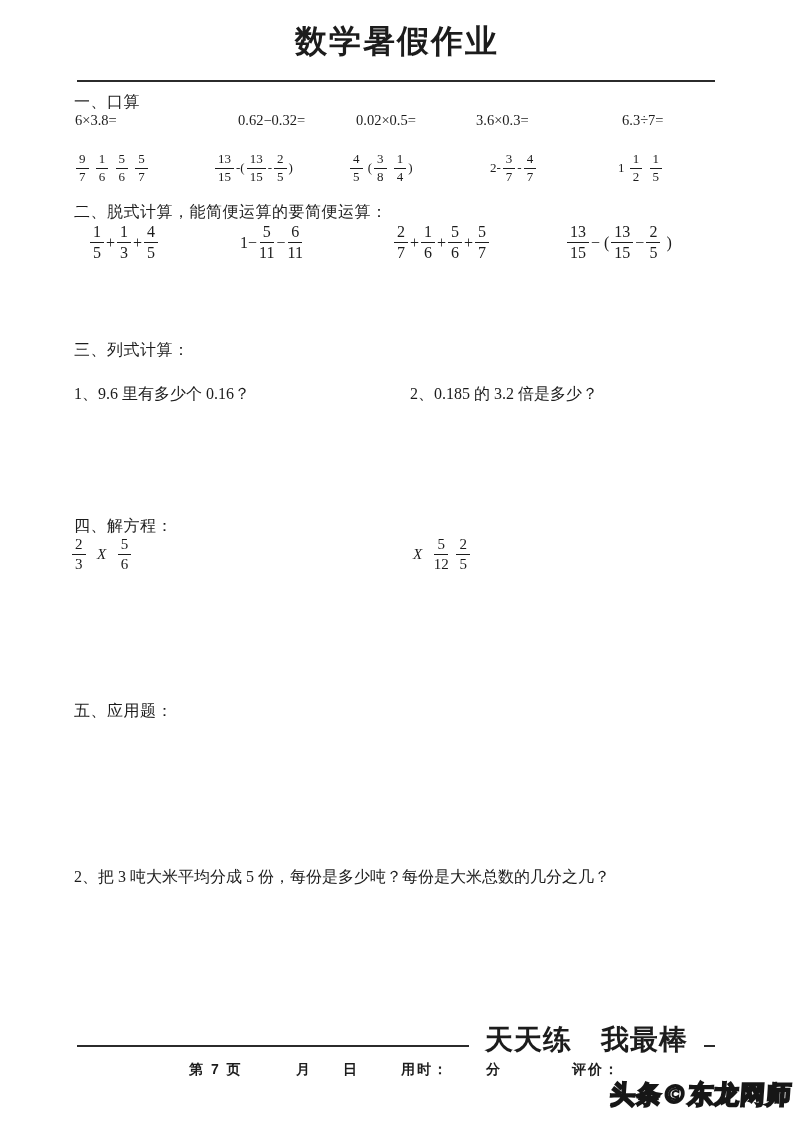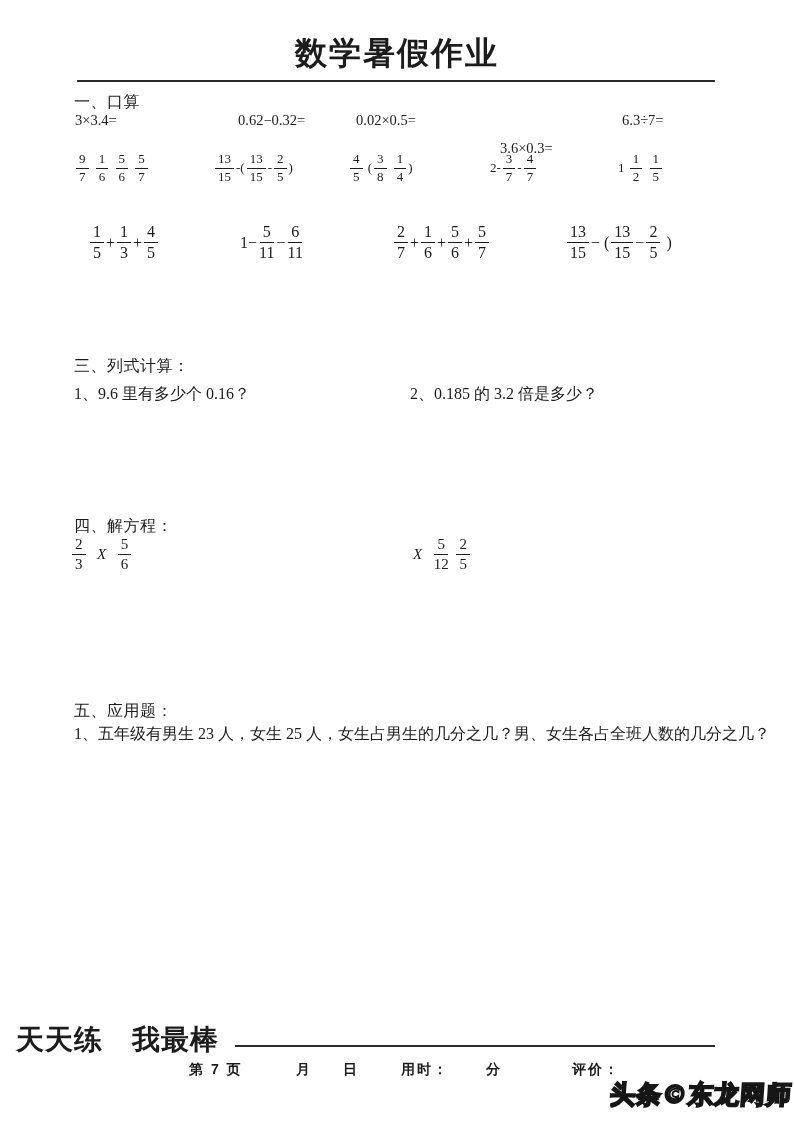--- a/index.html
+++ b/index.html
@@ -10,7 +10,7 @@
   }
   .abs { position:absolute; }
   .title {
-    left:0; top:36px; width:794px; text-align:center;
+    left:0; top:24px; width:794px; text-align:center;
     font-family:"Liberation Sans","DejaVu Sans",sans-serif;
     font-weight:900; font-size:32px; letter-spacing:2px; line-height:1.1;
   }

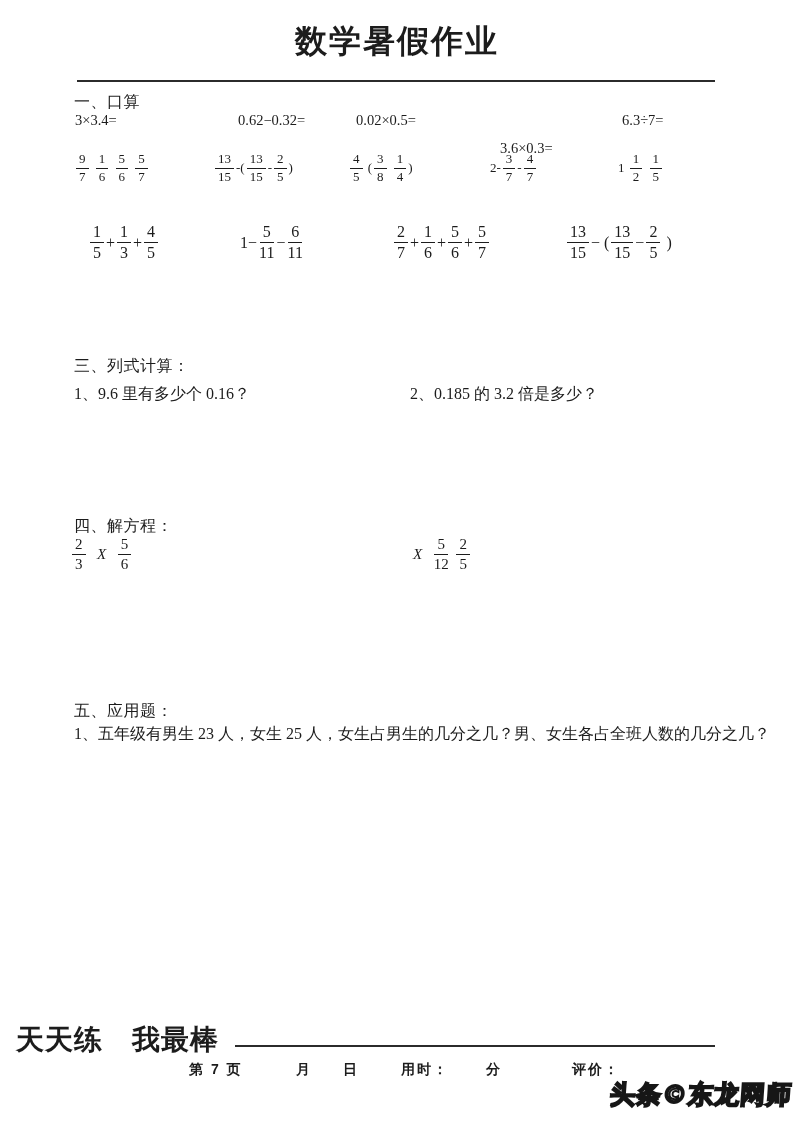--- a/index.html
+++ b/index.html
@@ -54,7 +54,7 @@
   <div class="abs rule" style="left:77px; top:80px; width:638px;"></div>
 
   <div class="abs label" style="left:74px; top:92px;">一、口算</div>
-  <span class="abs oral" style="left:75px;  top:112px;">3×3.4=</span>
+  <span class="abs oral" style="left:75px;  top:112px;">6×3.8=</span>
   <span class="abs oral" style="left:238px; top:112px;">0.62−0.32=</span>
   <span class="abs oral" style="left:356px; top:112px;">0.02×0.5=</span>
   <span class="abs oral" style="left:500px; top:112px;margin-top:28px;">3.6×0.3=</span>

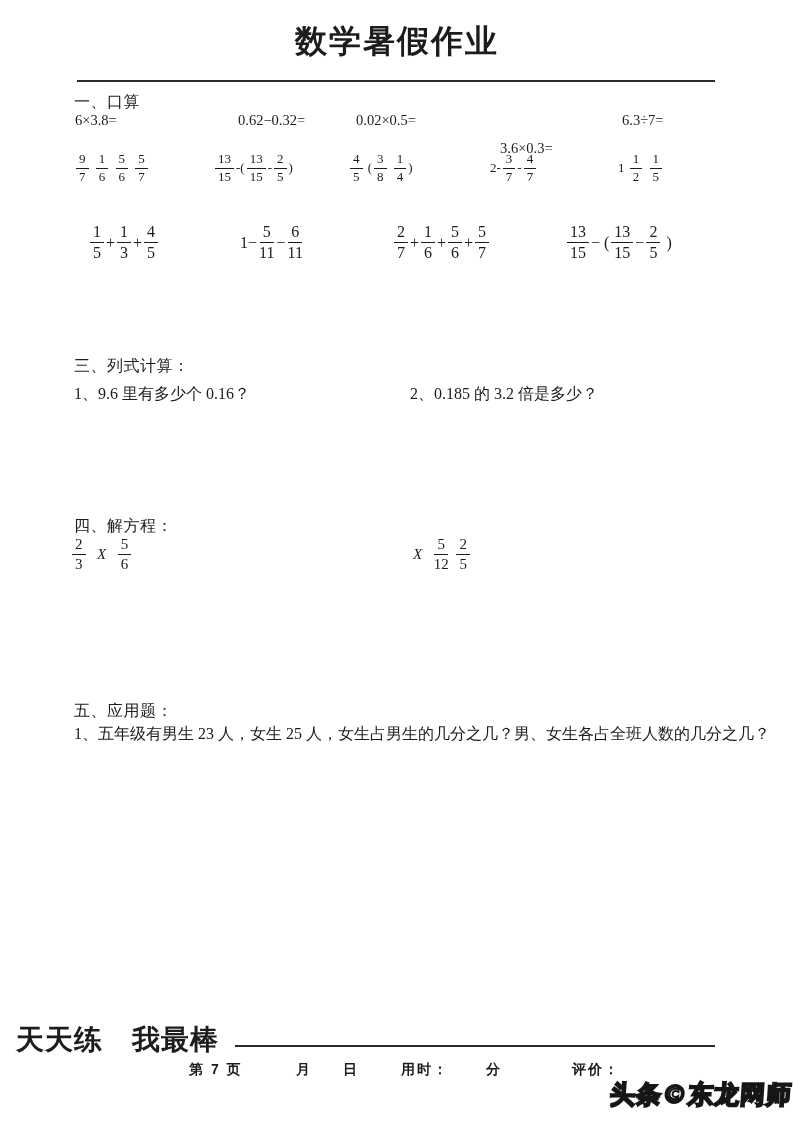--- a/index.html
+++ b/index.html
@@ -57,7 +57,7 @@
   <span class="abs oral" style="left:75px;  top:112px;">6×3.8=</span>
   <span class="abs oral" style="left:238px; top:112px;">0.62−0.32=</span>
   <span class="abs oral" style="left:356px; top:112px;">0.02×0.5=</span>
-  <span class="abs oral" style="left:500px; top:112px;margin-top:28px;">3.6×0.3=</span>
+  <span class="abs oral" style="left:476px; top:112px;">3.6×0.3=</span>
   <span class="abs oral" style="left:622px; top:112px;">6.3÷7=</span>
 
   <span class="abs math m-s1" style="left:74px;  top:152px;">

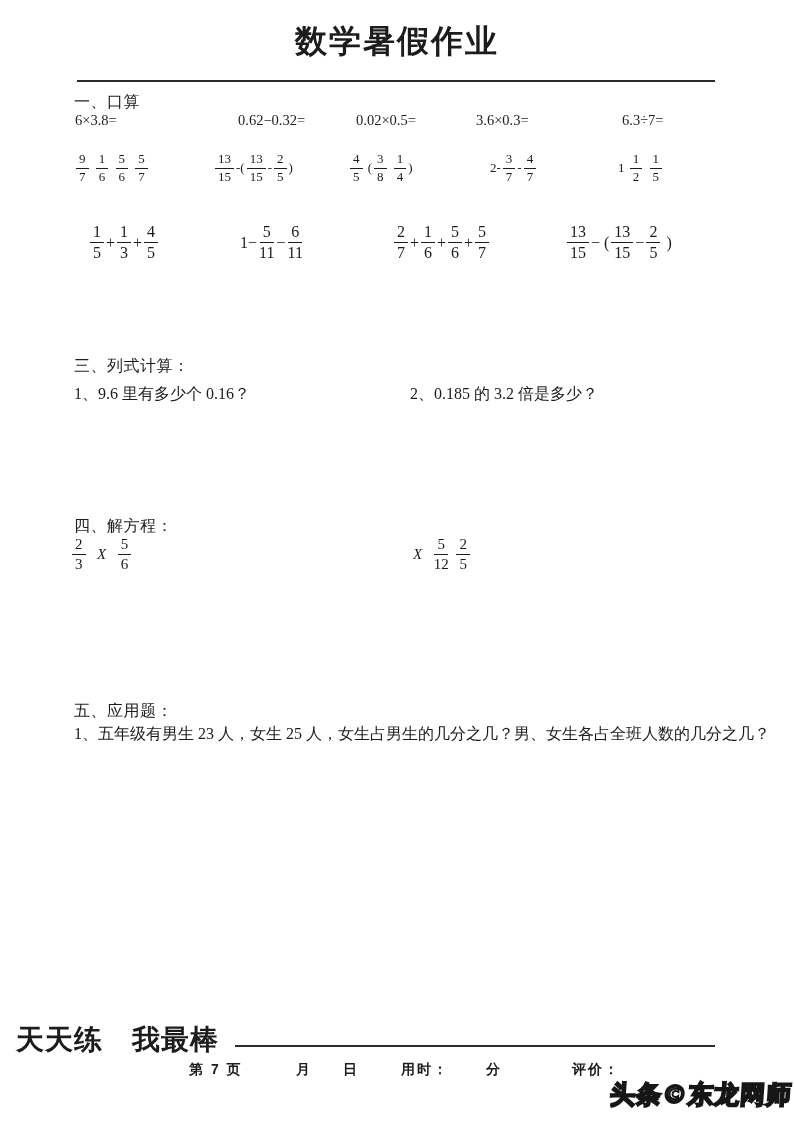--- a/index.html
+++ b/index.html
@@ -140,6 +140,7 @@
       </span>
     </span>
 
+  <div class="abs label" style="left:74px; top:202px;">二、脱式计算，能简便运算的要简便运算：</div>
   <span class="abs math m-s2" style="left:88px;  top:223px;">
       <span class="frac">
         <span class="fn">1</span>

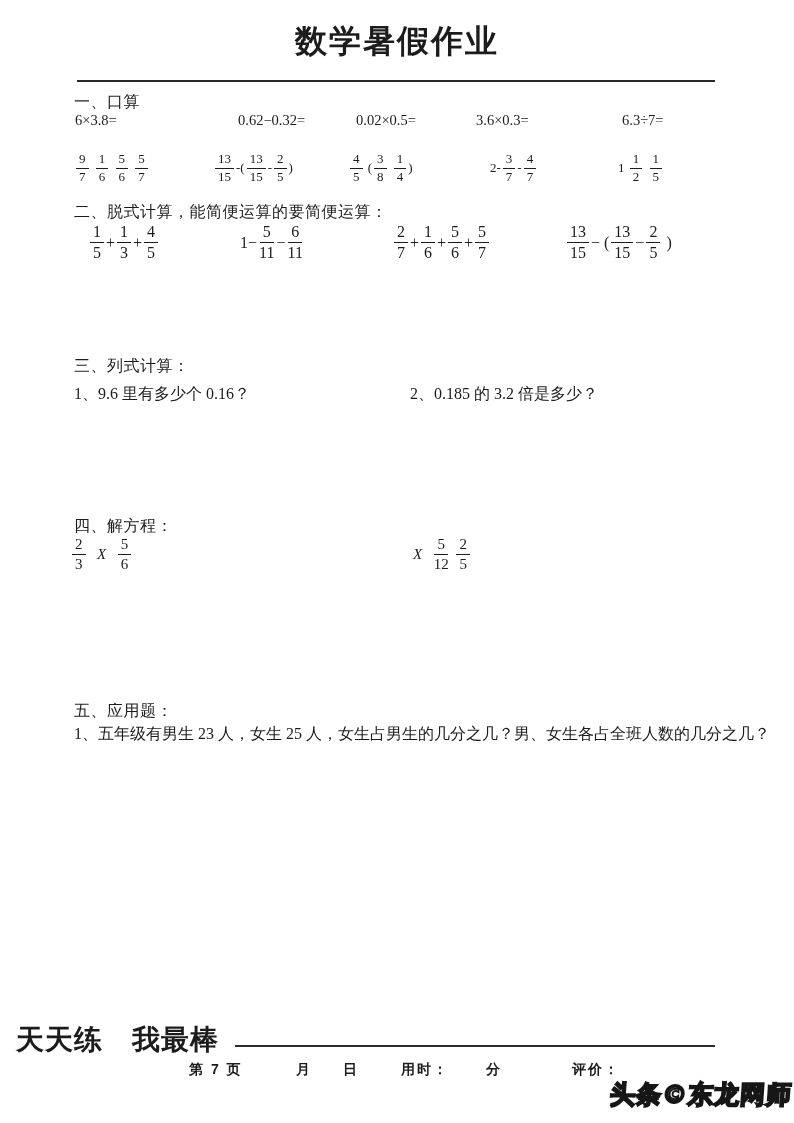--- a/index.html
+++ b/index.html
@@ -208,7 +208,7 @@
       <span class="op"> )</span>
     </span>
 
-  <div class="abs label" style="left:74px; top:356px;text-align:right;">三、列式计算：</div>
+  <div class="abs label" style="left:74px; top:340px;text-align:right;">三、列式计算：</div>
   <span class="abs text" style="left:74px;  top:384px;">1、9.6 里有多少个 0.16？</span>
   <span class="abs text" style="left:410px; top:384px;">2、0.185 的 3.2 倍是多少？</span>
 

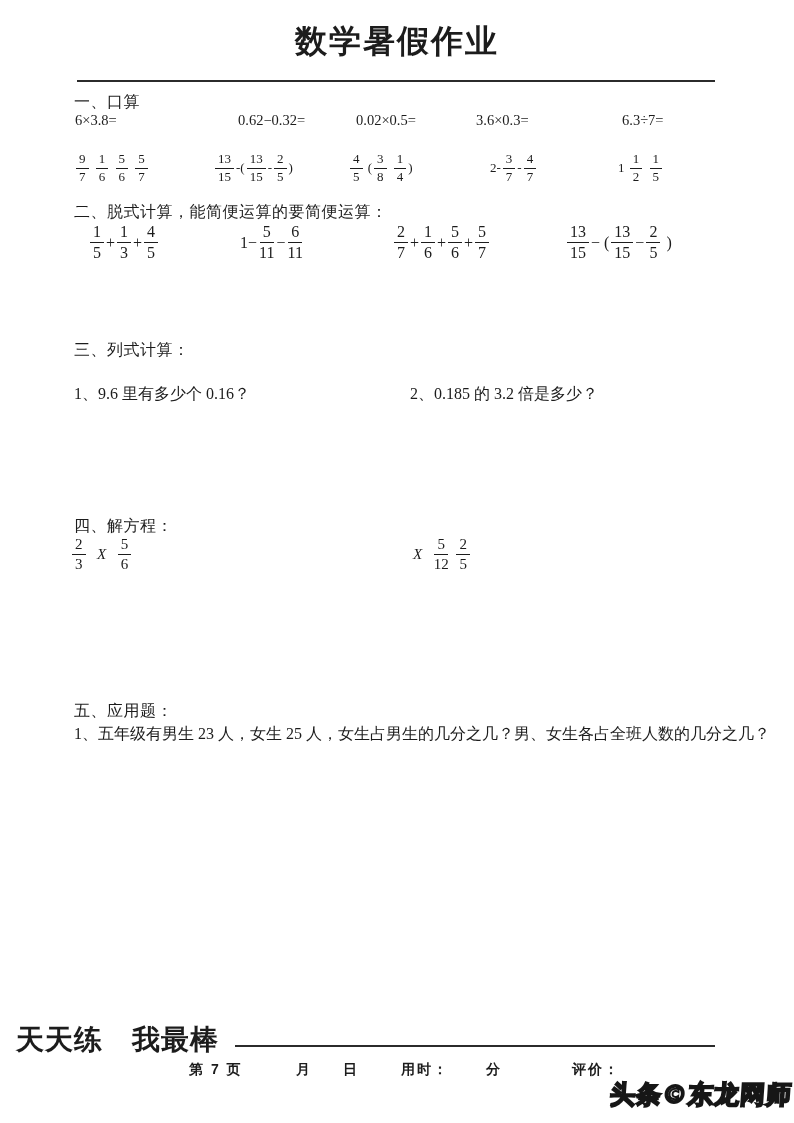--- a/index.html
+++ b/index.html
@@ -241,7 +241,6 @@
     </span>
 
   <div class="abs label" style="left:74px; top:701px;">五、应用题：</div>
-  <span class="abs text" style="left:74px; top:724px; width:706px;">1、五年级有男生 23 人，女生 25 人，女生占男生的几分之几？男、女生各占全班人数的几分之几？</span>
 
   <div class="abs rule" style="left:77px; top:1045px; width:638px; z-index:1;"></div>
   <div class="abs slogan-wrap">

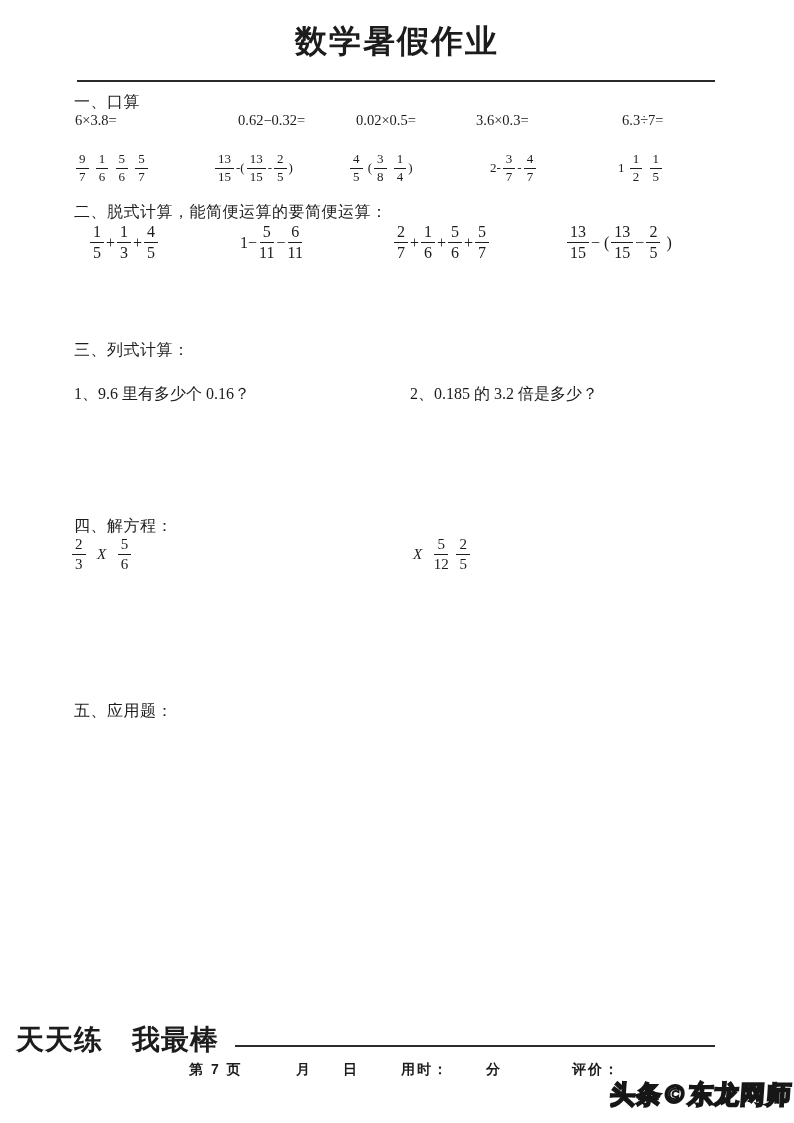--- a/index.html
+++ b/index.html
@@ -241,6 +241,7 @@
     </span>
 
   <div class="abs label" style="left:74px; top:701px;">五、应用题：</div>
+  <span class="abs text" style="left:74px; top:867px; width:706px;">2、把 3 吨大米平均分成 5 份，每份是多少吨？每份是大米总数的几分之几？</span>
 
   <div class="abs rule" style="left:77px; top:1045px; width:638px; z-index:1;"></div>
   <div class="abs slogan-wrap">

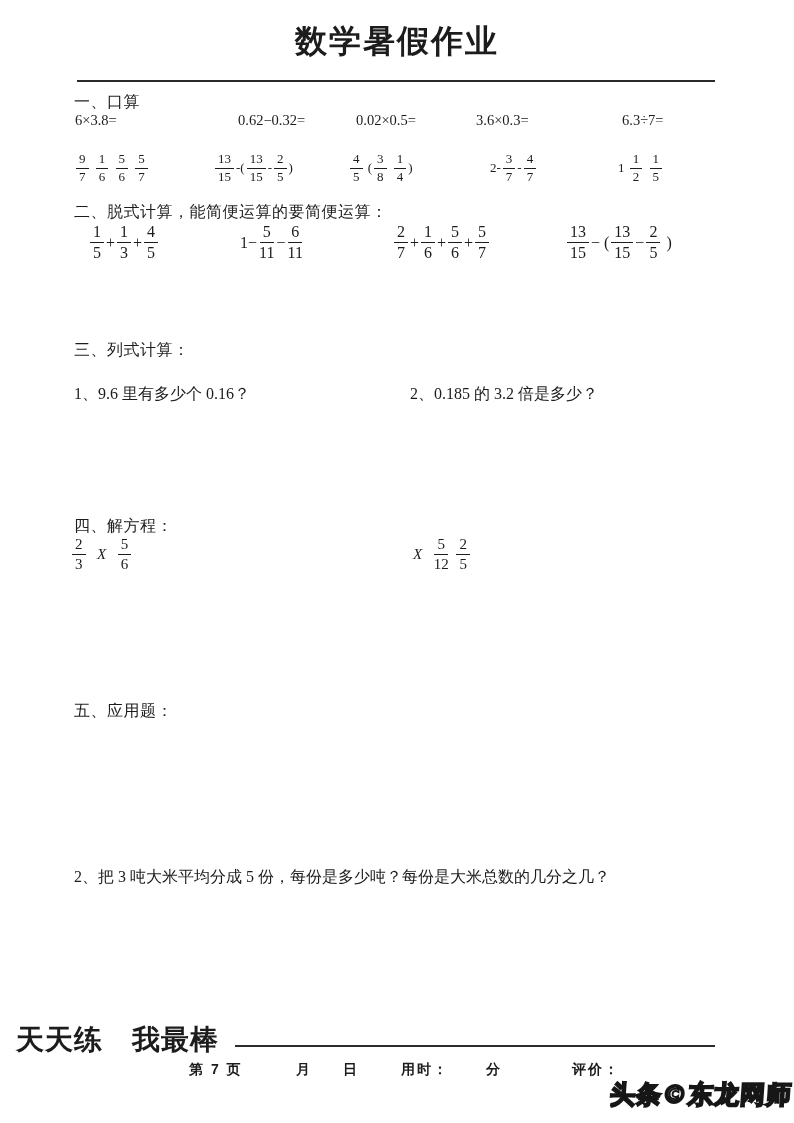--- a/index.html
+++ b/index.html
@@ -27,7 +27,7 @@
   .fd { padding-top:1px; }
   .op { white-space:pre; }
   .var { font-style:italic; padding:0 2px; }
-  .slogan-wrap { left:0; top:1024px; width:704px; text-align:left; z-index:2; }
+  .slogan-wrap { left:0; top:1024px; width:704px; text-align:right; z-index:2; }
   .slogan {
     display:inline-block; background:#ffffff; padding:0 16px;
     font-family:"Liberation Sans","DejaVu Sans",sans-serif;

